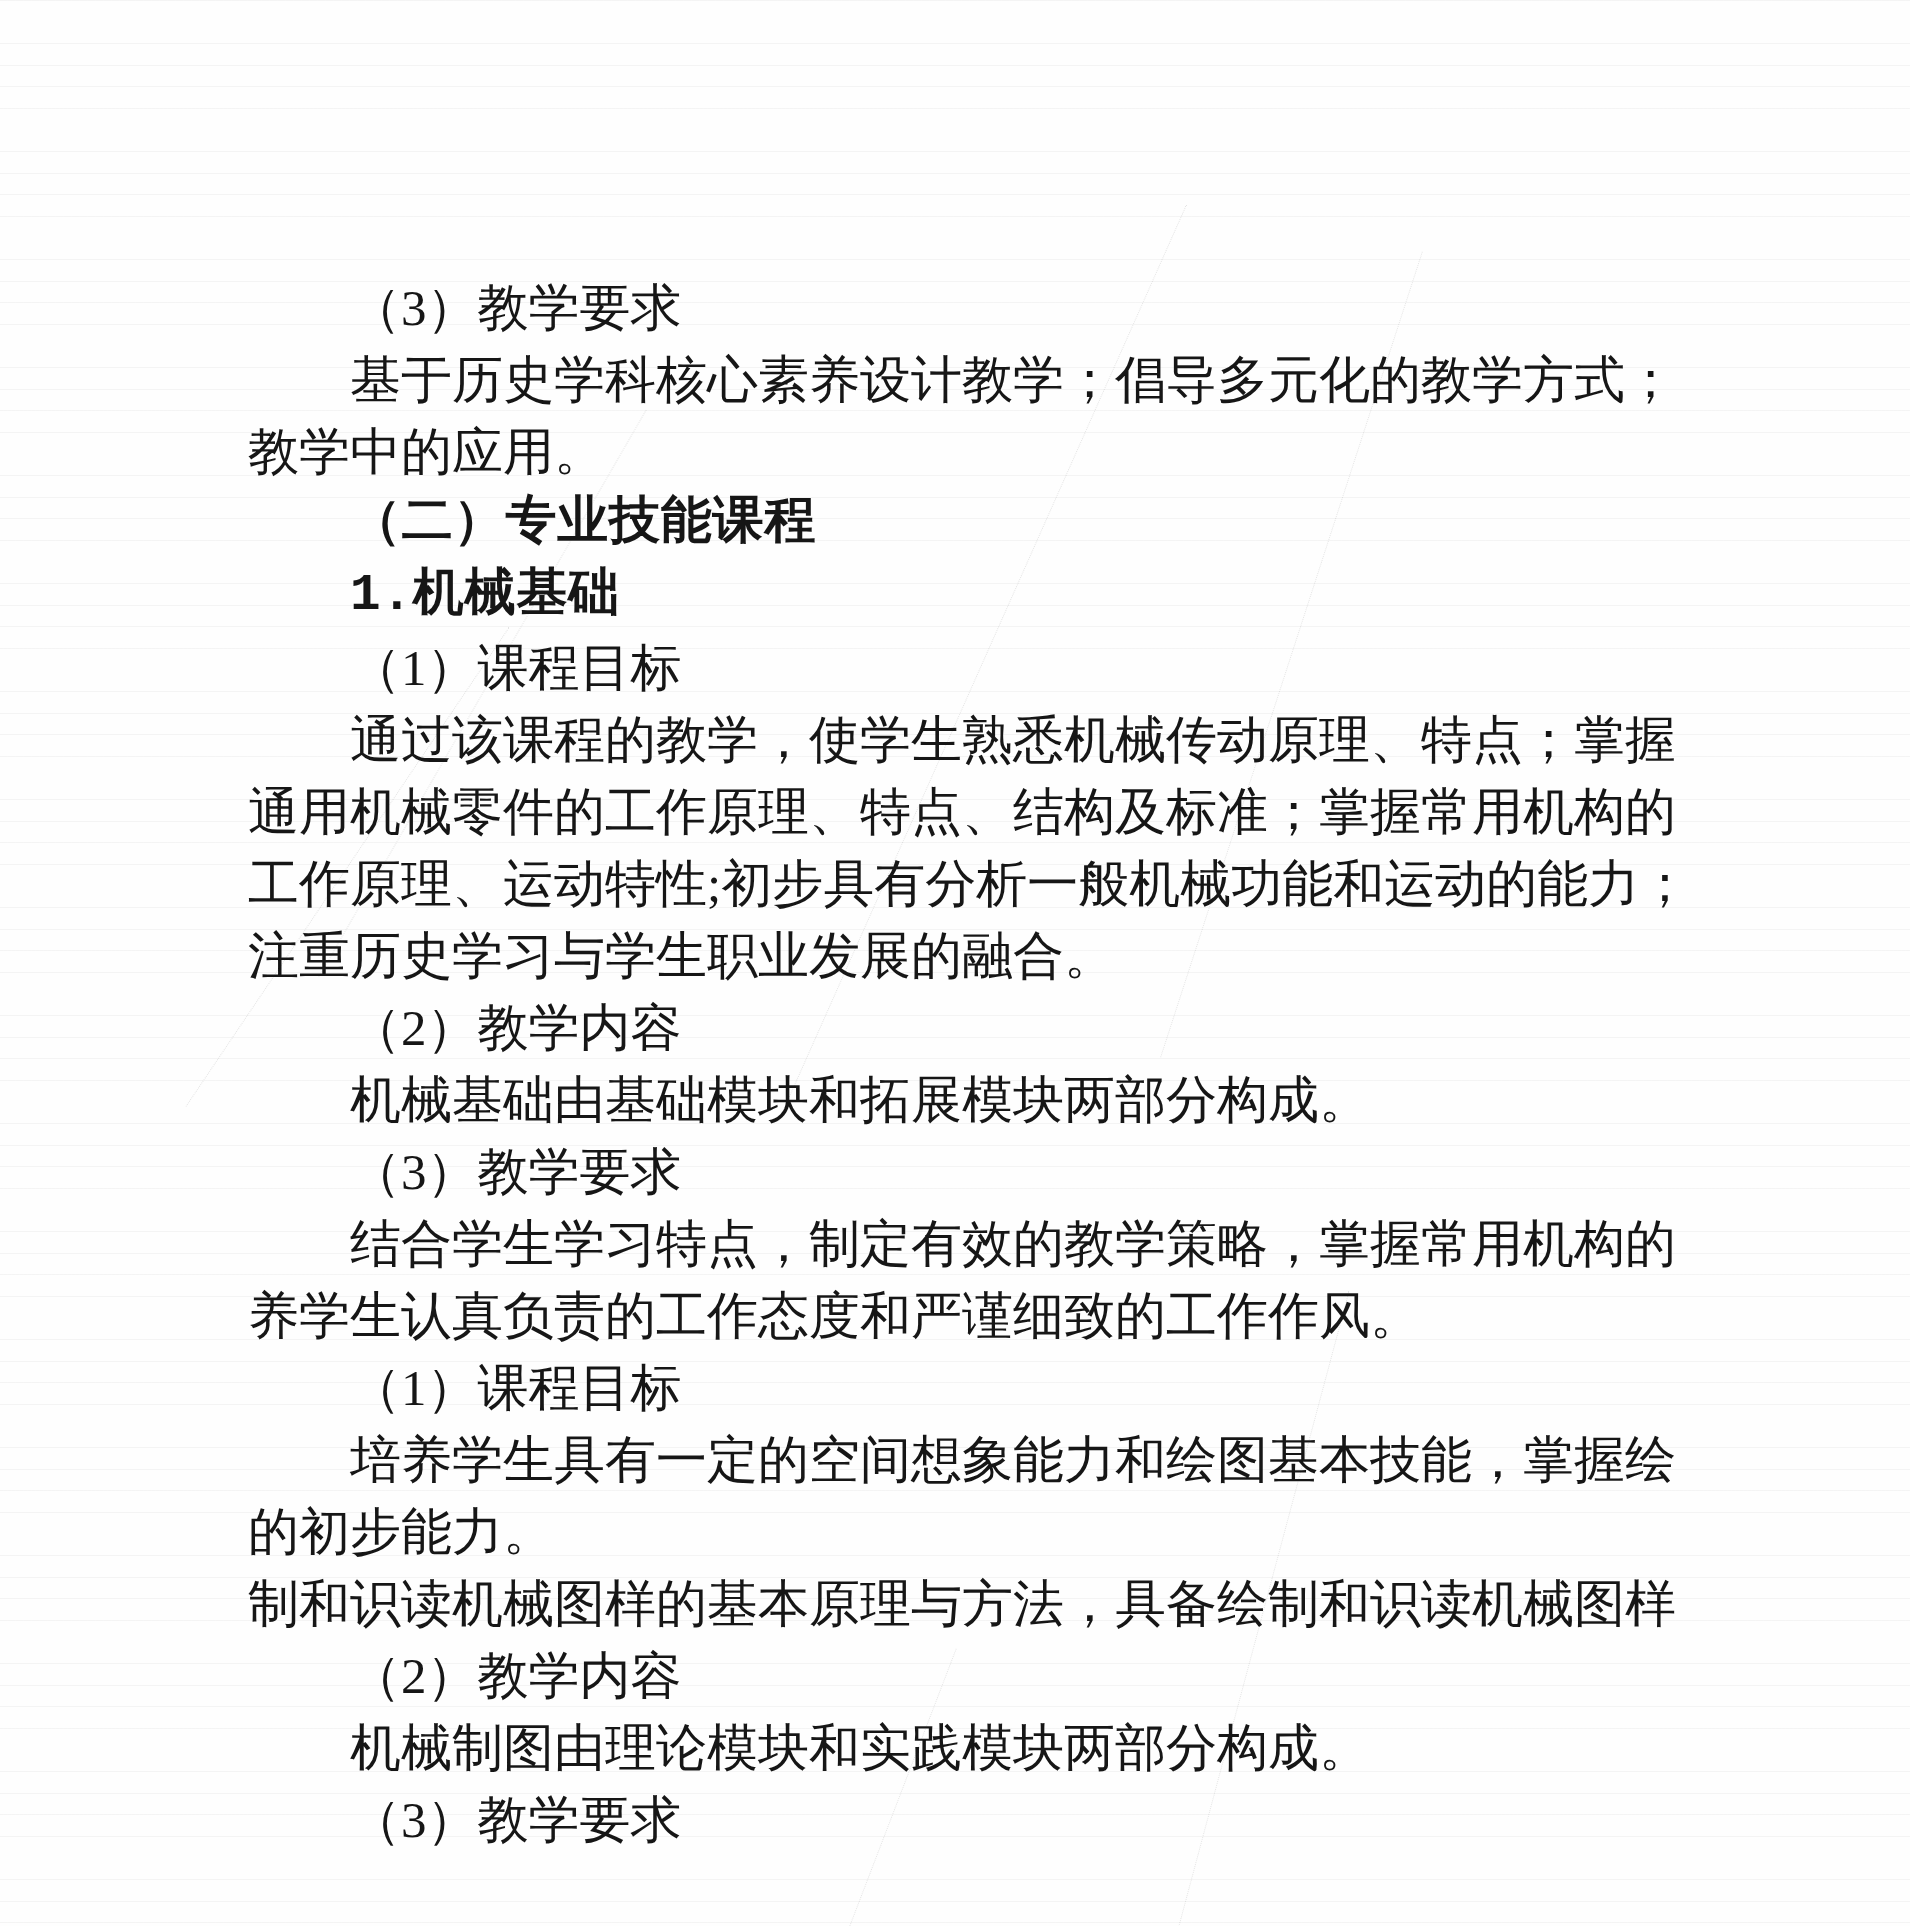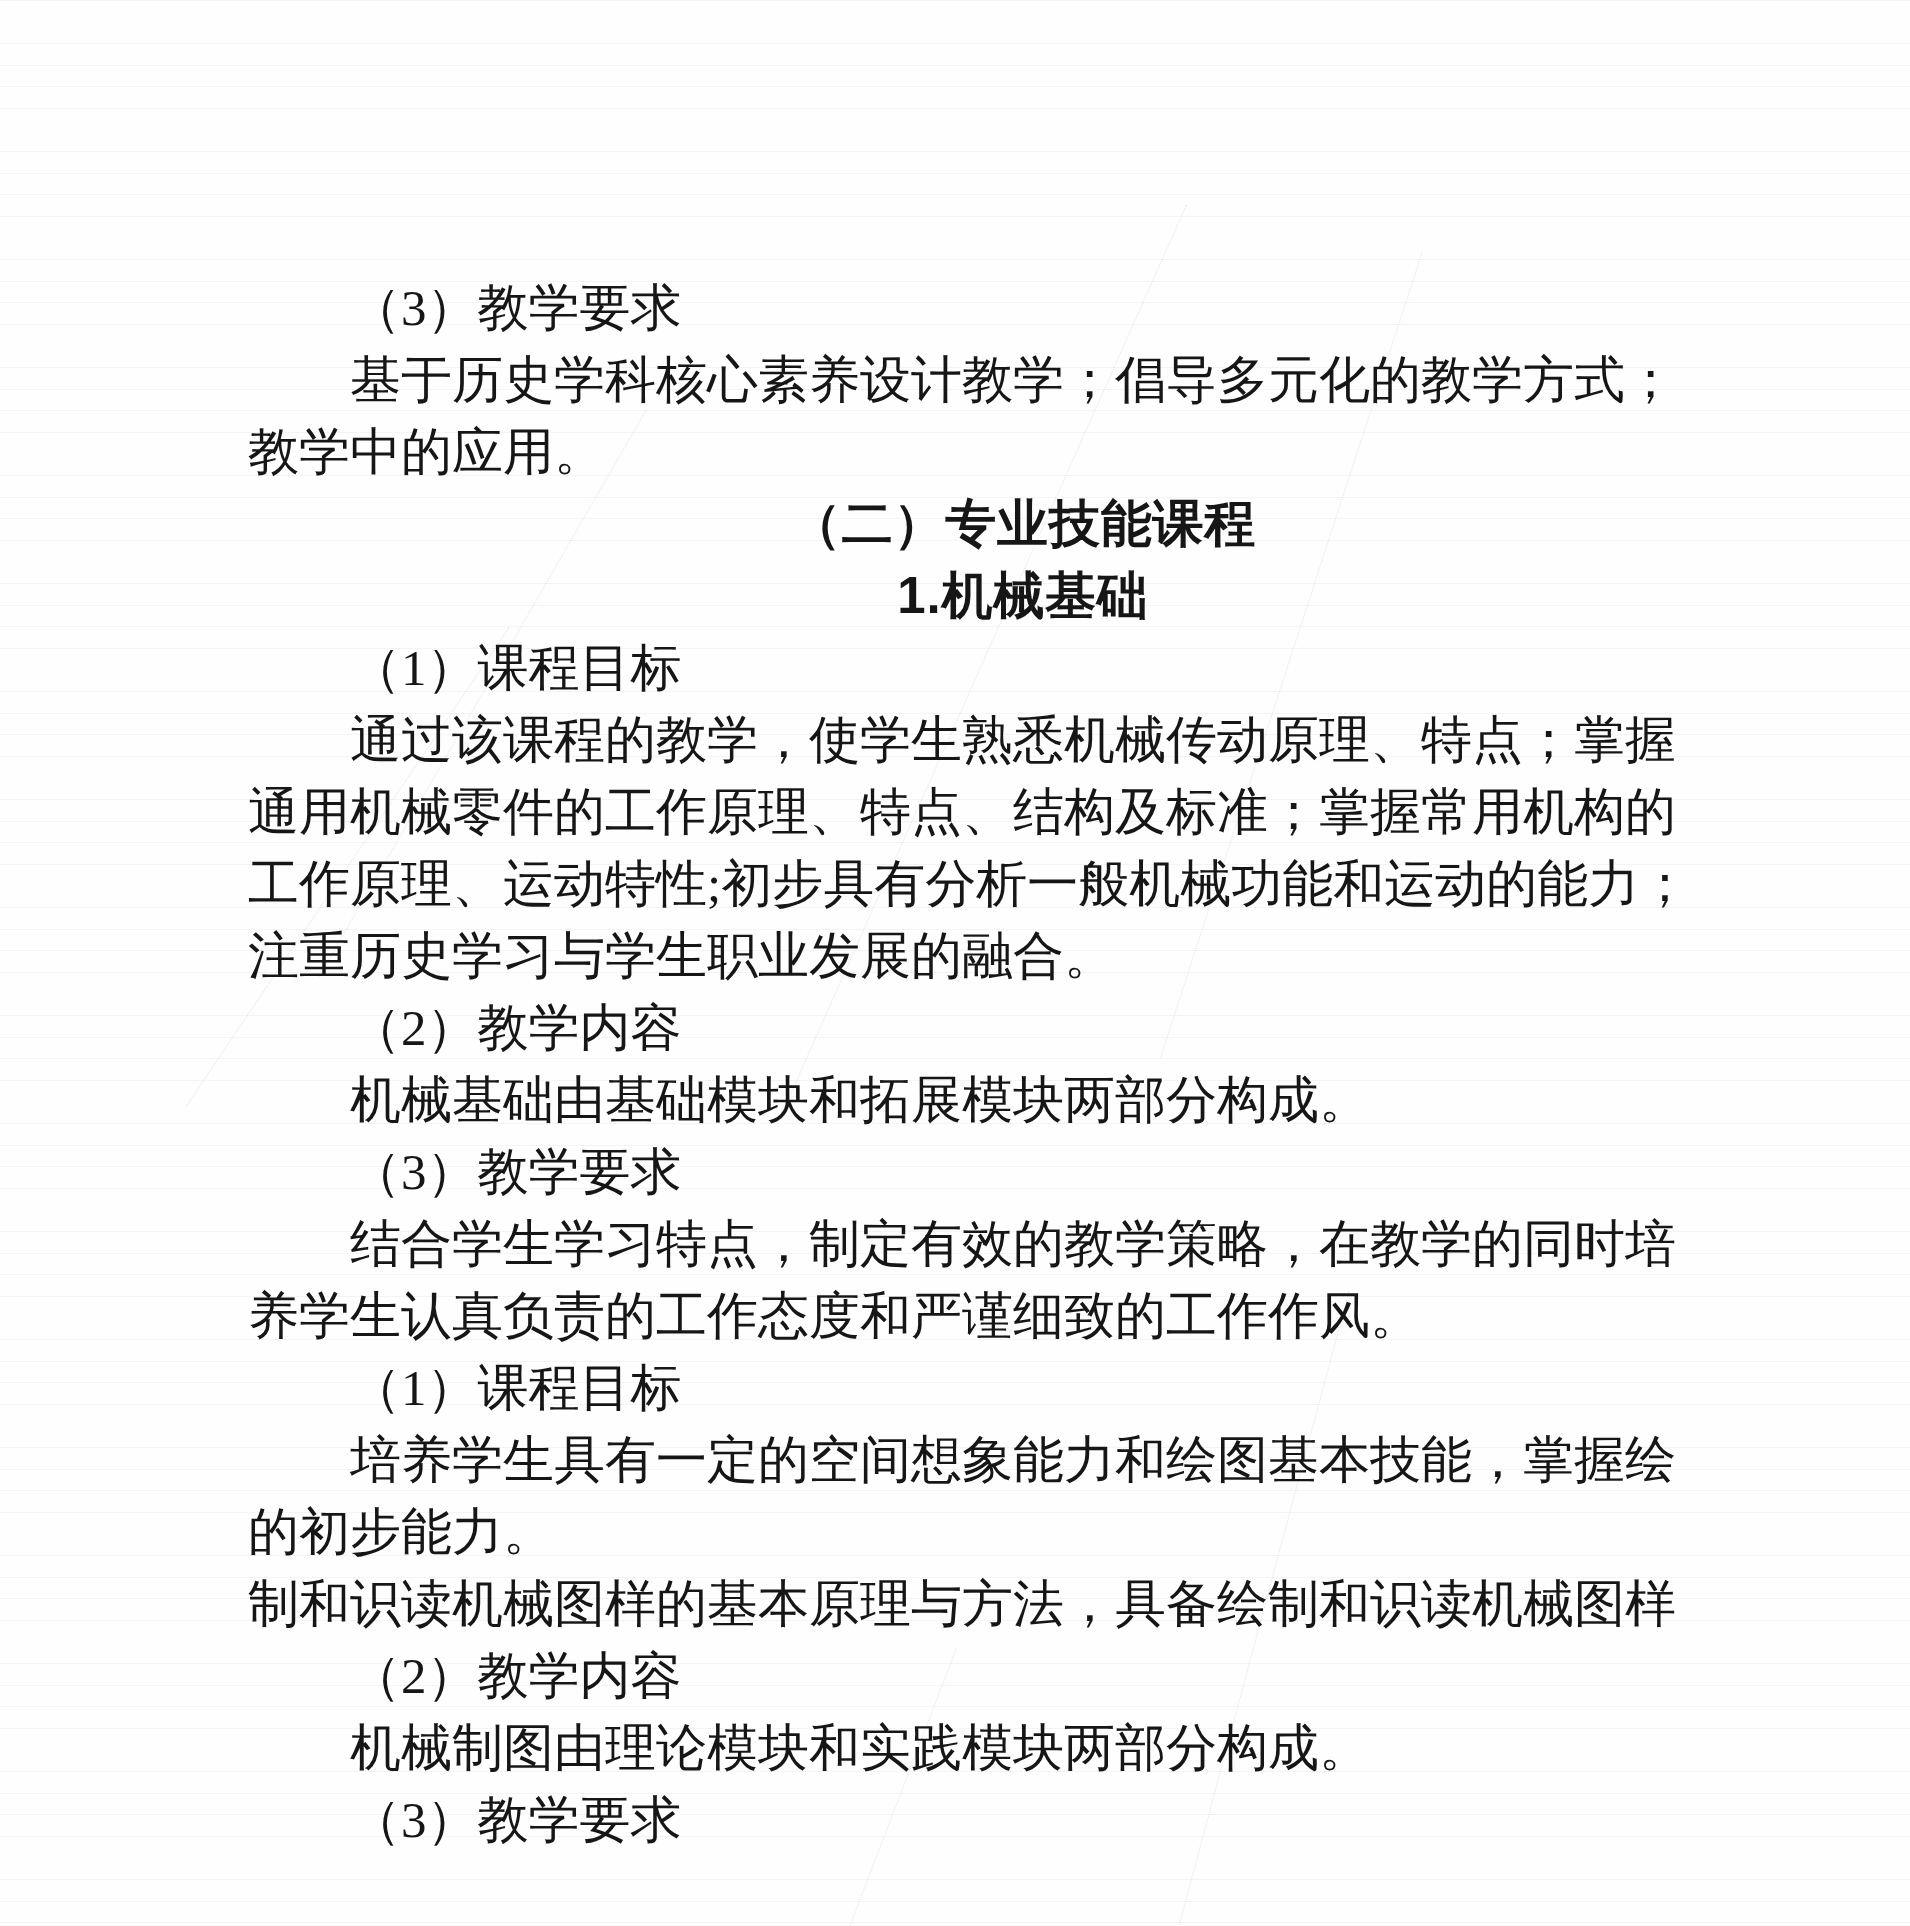--- a/index.html
+++ b/index.html
@@ -55,9 +55,8 @@
   .indent { text-indent: 2em; }
   .bold {
     font-weight: 700;
-    font-family: Liberation Sans, sans-serif;
+    font-family: Liberation Mono, monospace;
     letter-spacing: 0.8px;
-    text-align: center;
   }
 </style>
 </head>

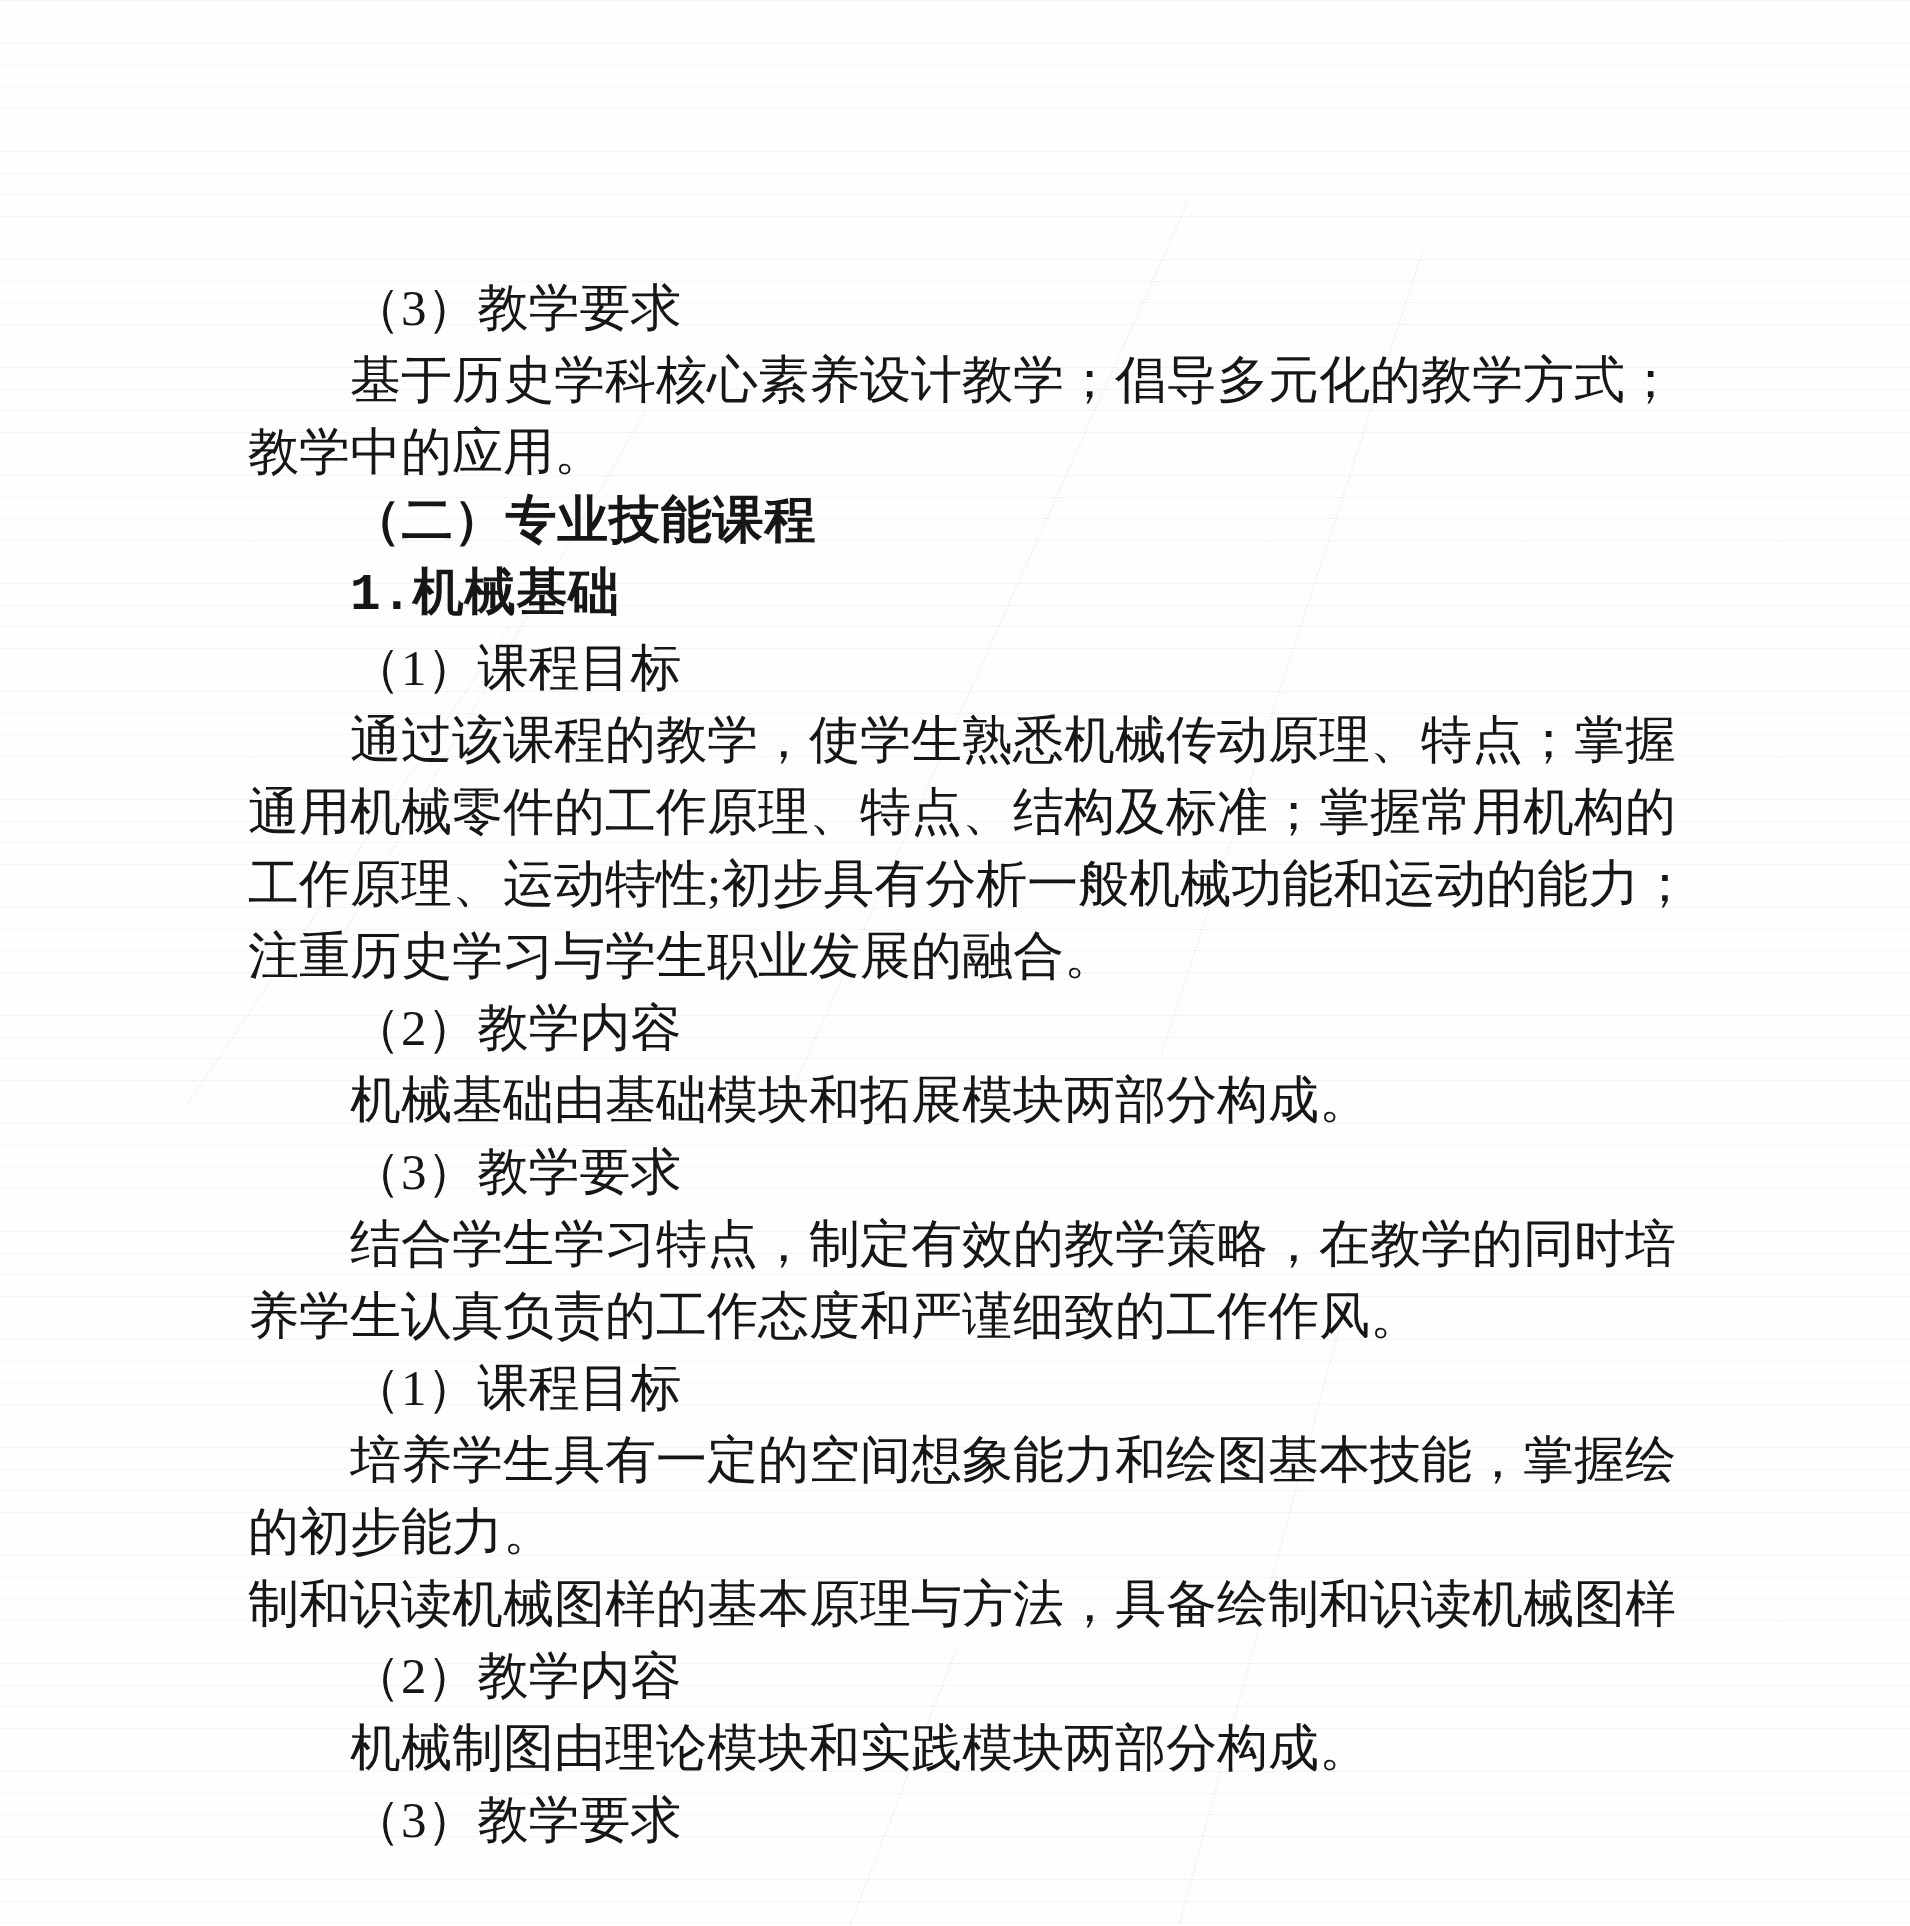--- a/index.html
+++ b/index.html
@@ -84,7 +84,7 @@
   <div class="line indent">（2）教学内容</div>
   <div class="line indent">机械基础由基础模块和拓展模块两部分构成。</div>
   <div class="line indent">（3）教学要求</div>
-  <div class="line indent">结合学生学习特点，制定有效的教学策略，在教学的同时培</div>
+  <div class="line indent">结合学生学习特点，制定有效的教学策略，掌握常用机构的</div>
   <div class="line">养学生认真负责的工作态度和严谨细致的工作作风。</div>
   <div class="line indent">（1）课程目标</div>
   <div class="line indent">培养学生具有一定的空间想象能力和绘图基本技能，掌握绘</div>

